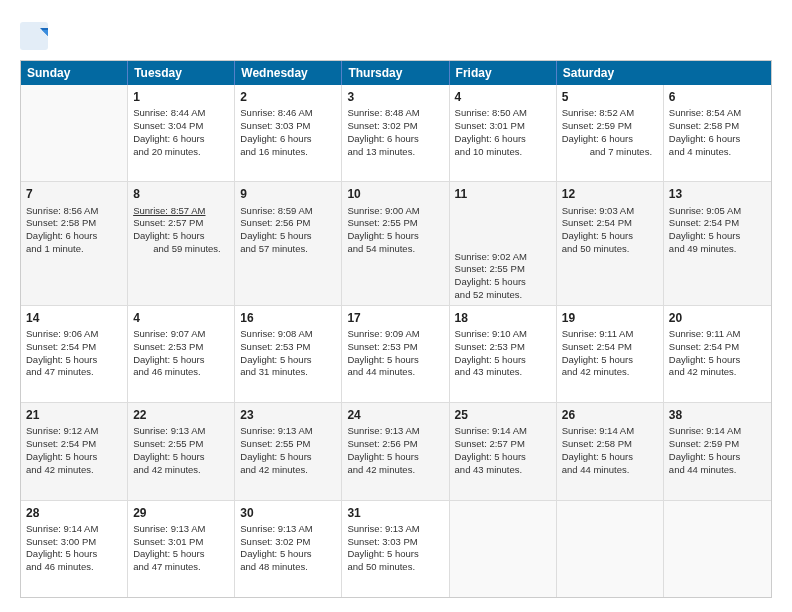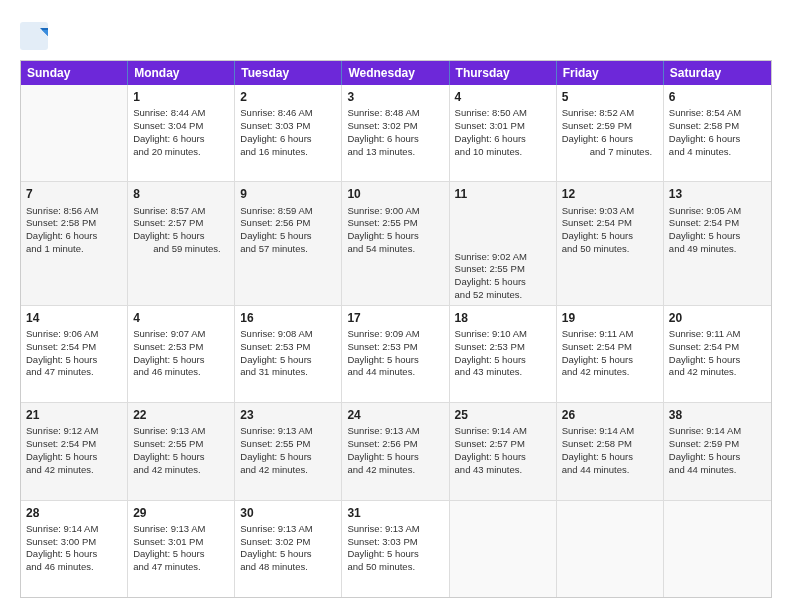--- a/index.html
+++ b/index.html
@@ -64,7 +64,7 @@
     .cal-header-row {
       display: grid;
       grid-template-columns: repeat(7, 1fr);
-      background: #6d28d9;
+      background: #0369a1;
     }
     .cal-header-cell {
       color: #fff;

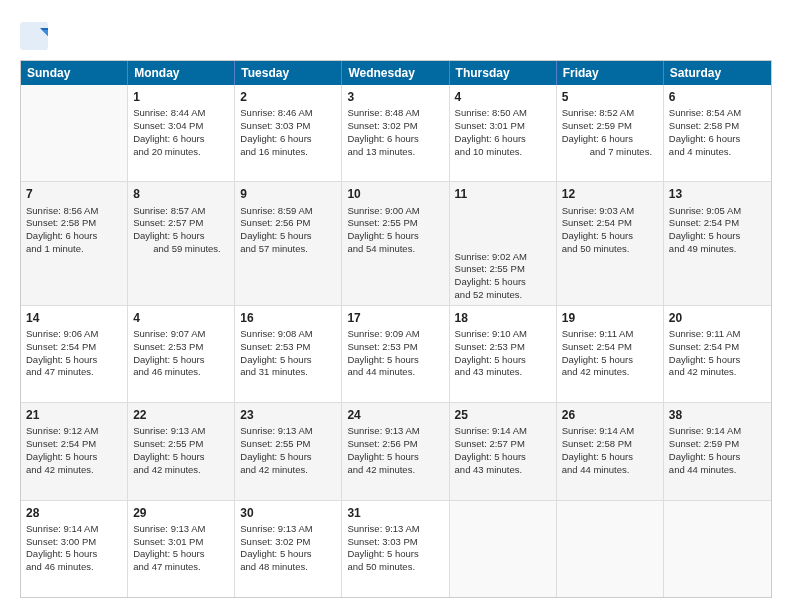--- a/index.html
+++ b/index.html
@@ -133,7 +133,6 @@
   <div class="calendar">
     <div class="cal-header-row">
     <div class="cal-header-cell">Sunday</div>
-        <div class="cal-header-cell">Monday</div>
         <div class="cal-header-cell">Tuesday</div>
         <div class="cal-header-cell">Wednesday</div>
         <div class="cal-header-cell">Thursday</div>

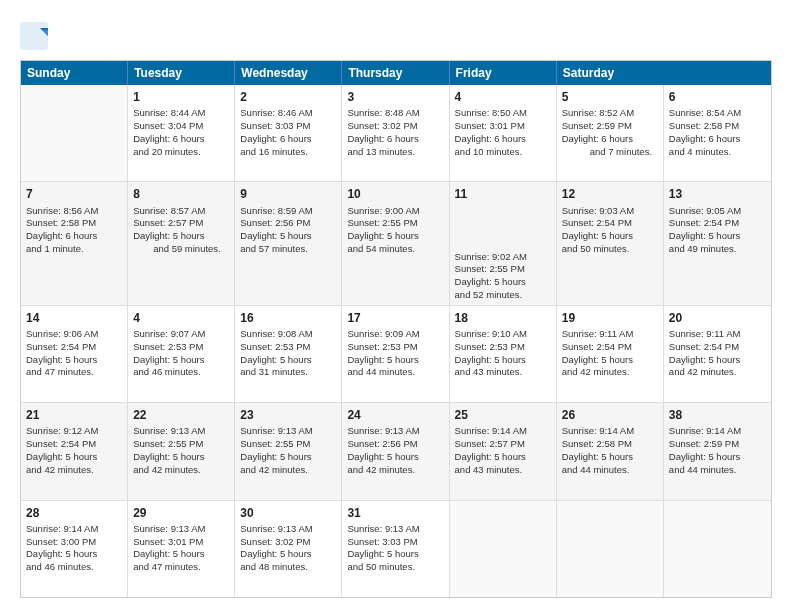--- a/index.html
+++ b/index.html
@@ -195,7 +195,7 @@
           </div>
           <div class="cal-cell">
             <span class="day-num">8</span>
-            <span style="display: block;">Sunrise: 8:57 AM</span>
+            <span style="display: block; text-decoration: underline;">Sunrise: 8:57 AM</span>
             <span style="display: block;">Sunset: 2:57 PM</span>
             <span style="display: block;">Daylight: 5 hours</span>
             <span style="display: block; margin-left: 20px;">and 59 minutes.</span>

